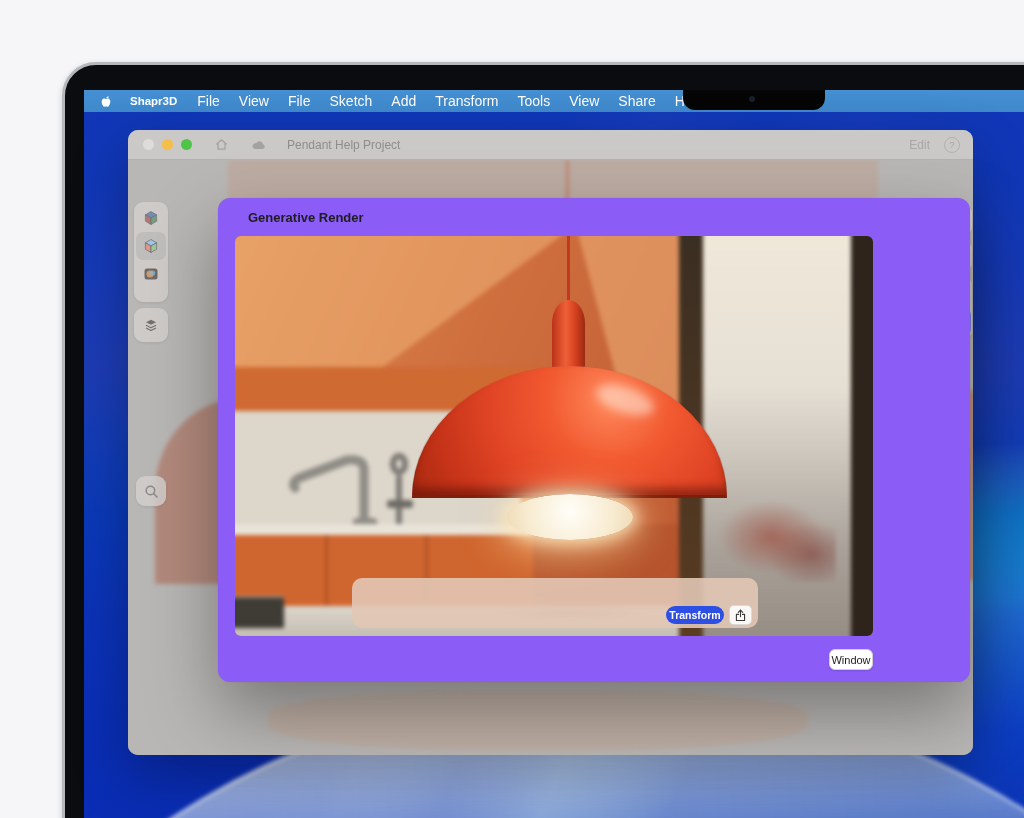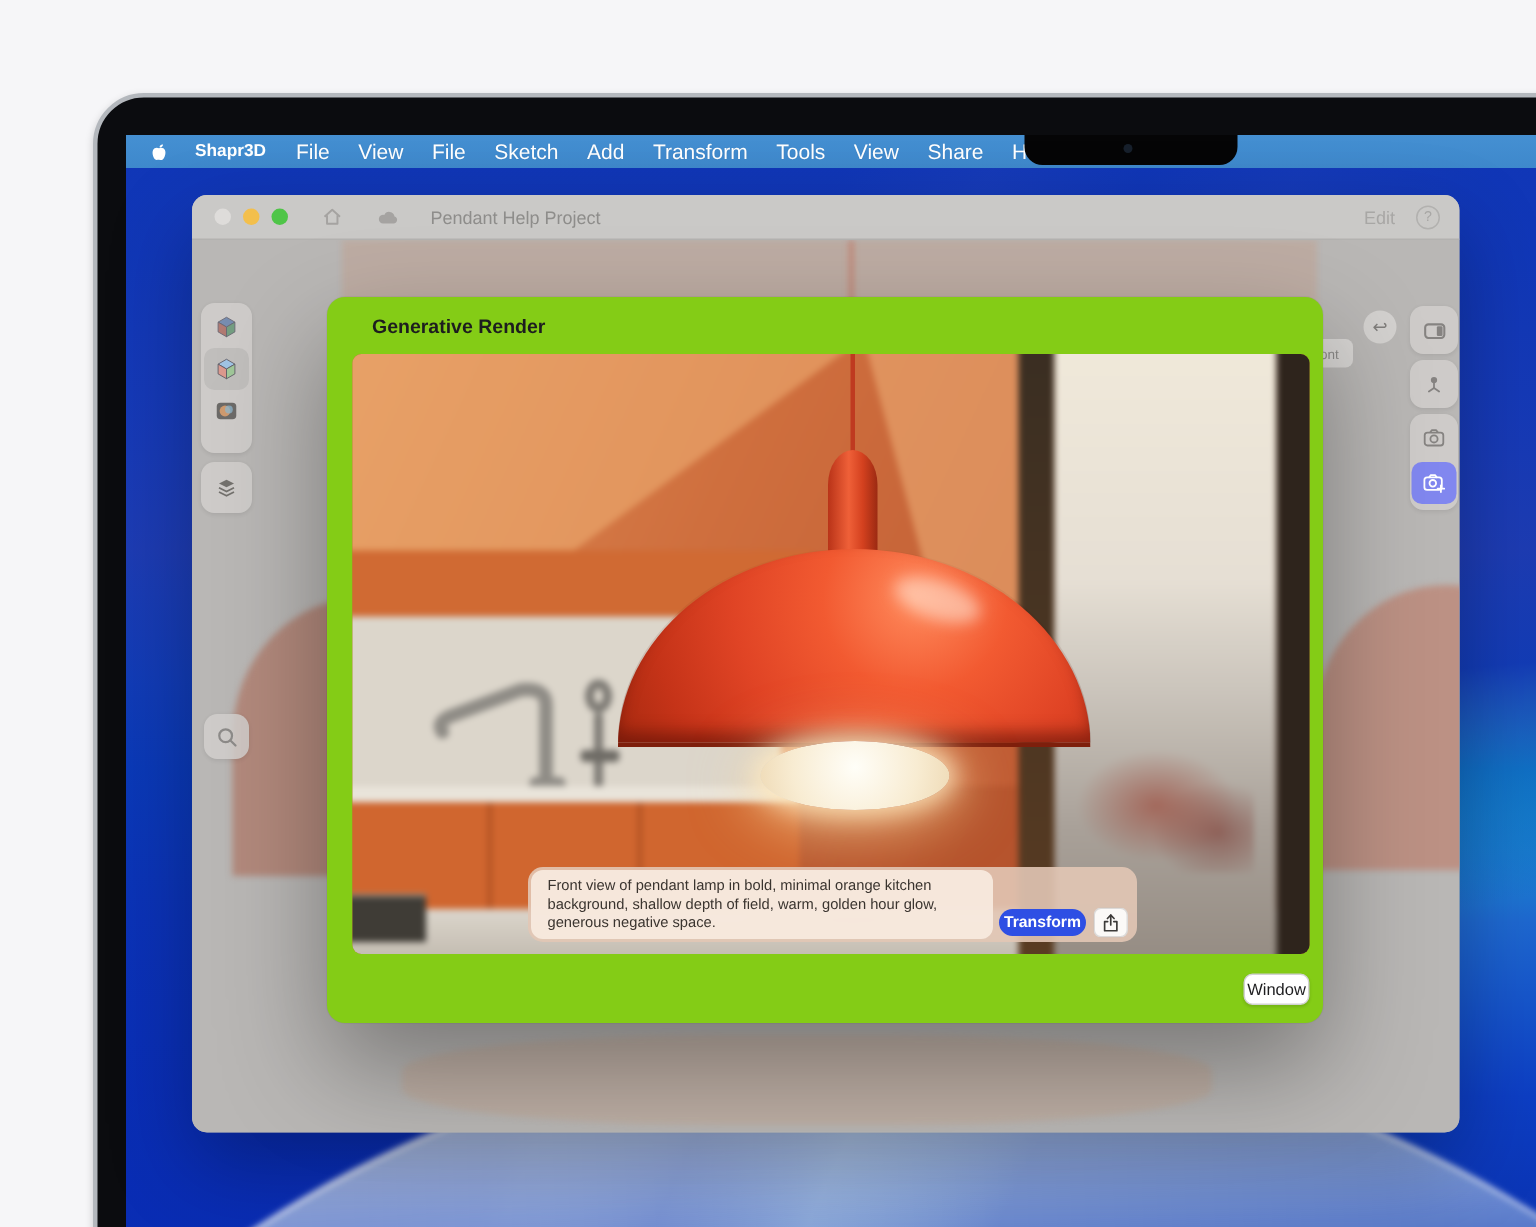--- a/index.html
+++ b/index.html
@@ -75,7 +75,7 @@
     justify-content:center; }
 
   
-  .modal { left:218px; top:198px; width:664px; height:484px; background:#84cc16;
+  .modal { left:218px; top:198px; width:752px; height:484px; background:#8b5cf6;
     border-radius:12px; box-shadow:0 30px 70px rgba(0,0,0,.35), 0 0 0 .5px rgba(0,0,0,.06); }
   .modal-title { left:30px; top:12px; font-size:13px; font-weight:700; color:#1d1d1f; }
 

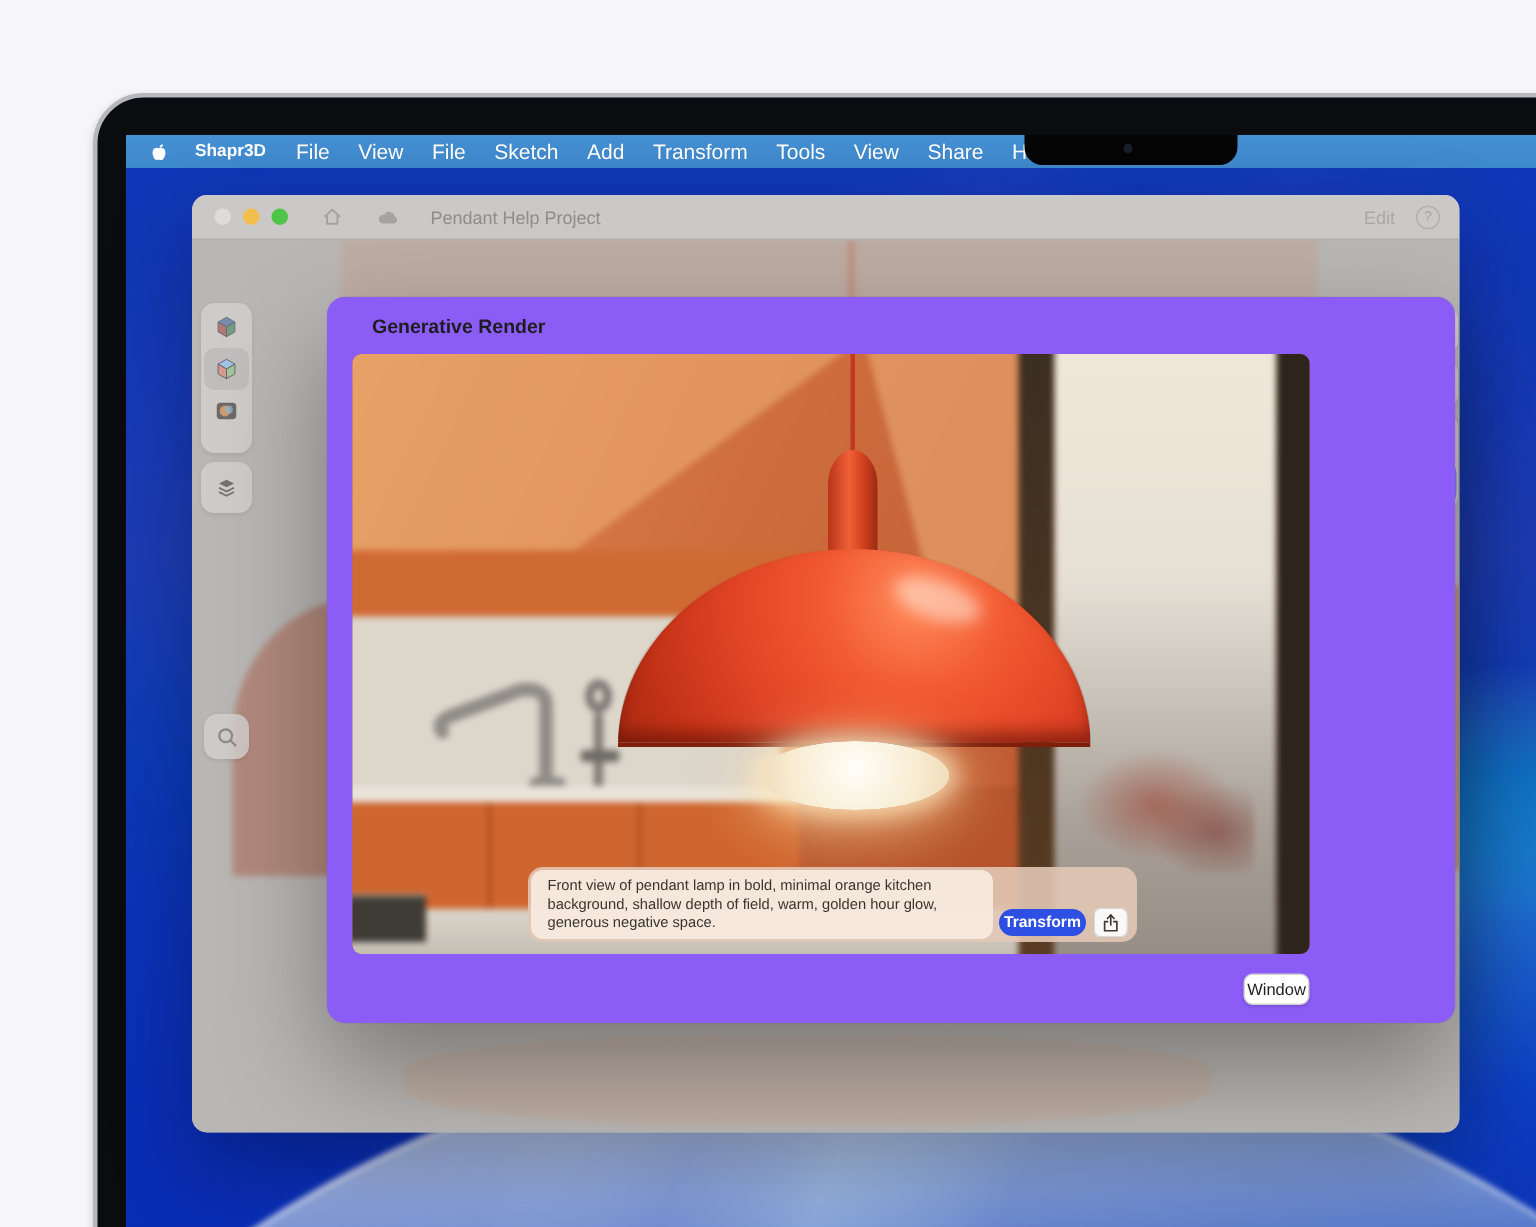--- a/index.html
+++ b/index.html
@@ -334,11 +334,6 @@
       <div class="abs bulb"></div>
 
       <div class="abs pbar">
-        <div class="abs ppill">
-          <span class="pline">Front view of pendant lamp in bold, minimal orange kitchen</span>
-          <span class="pline">background, shallow depth of field, warm, golden hour glow,</span>
-          <span class="pline">generous negative space.</span>
-        </div>
         <button class="abs gen-btn">Transform</button>
         <button class="abs exp-btn">
           <svg viewBox="0 0 14 14" width="13" height="13" fill="none" stroke="currentColor" stroke-width="1.2" stroke-linecap="round" stroke-linejoin="round">

